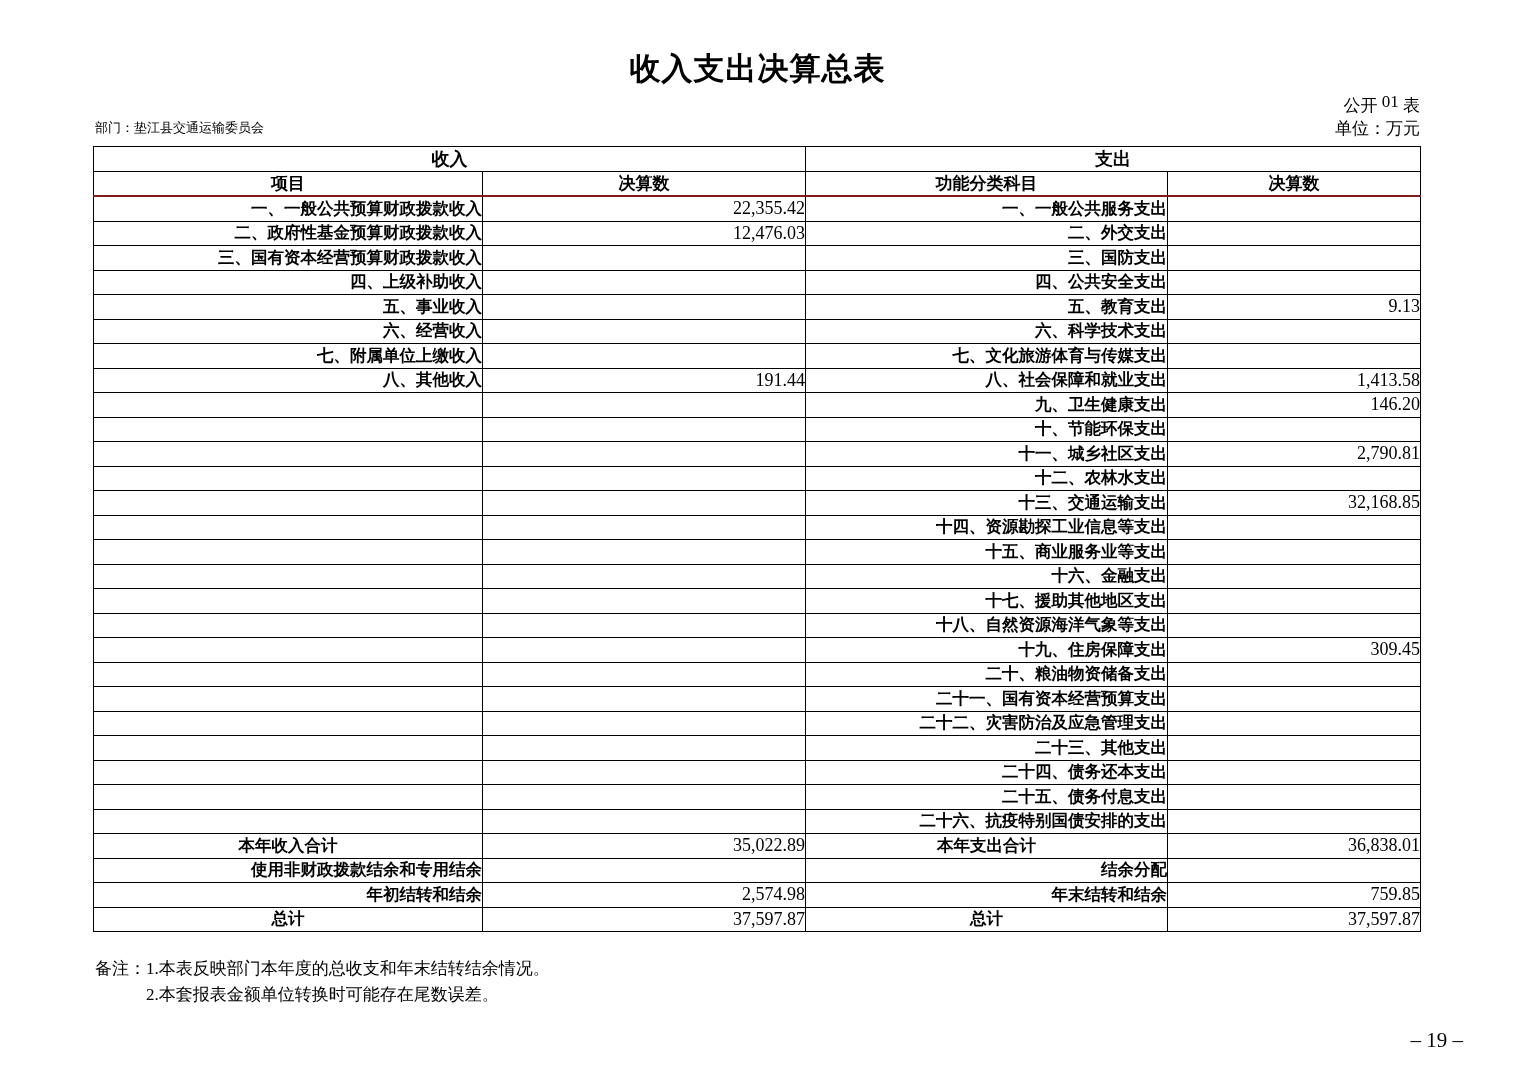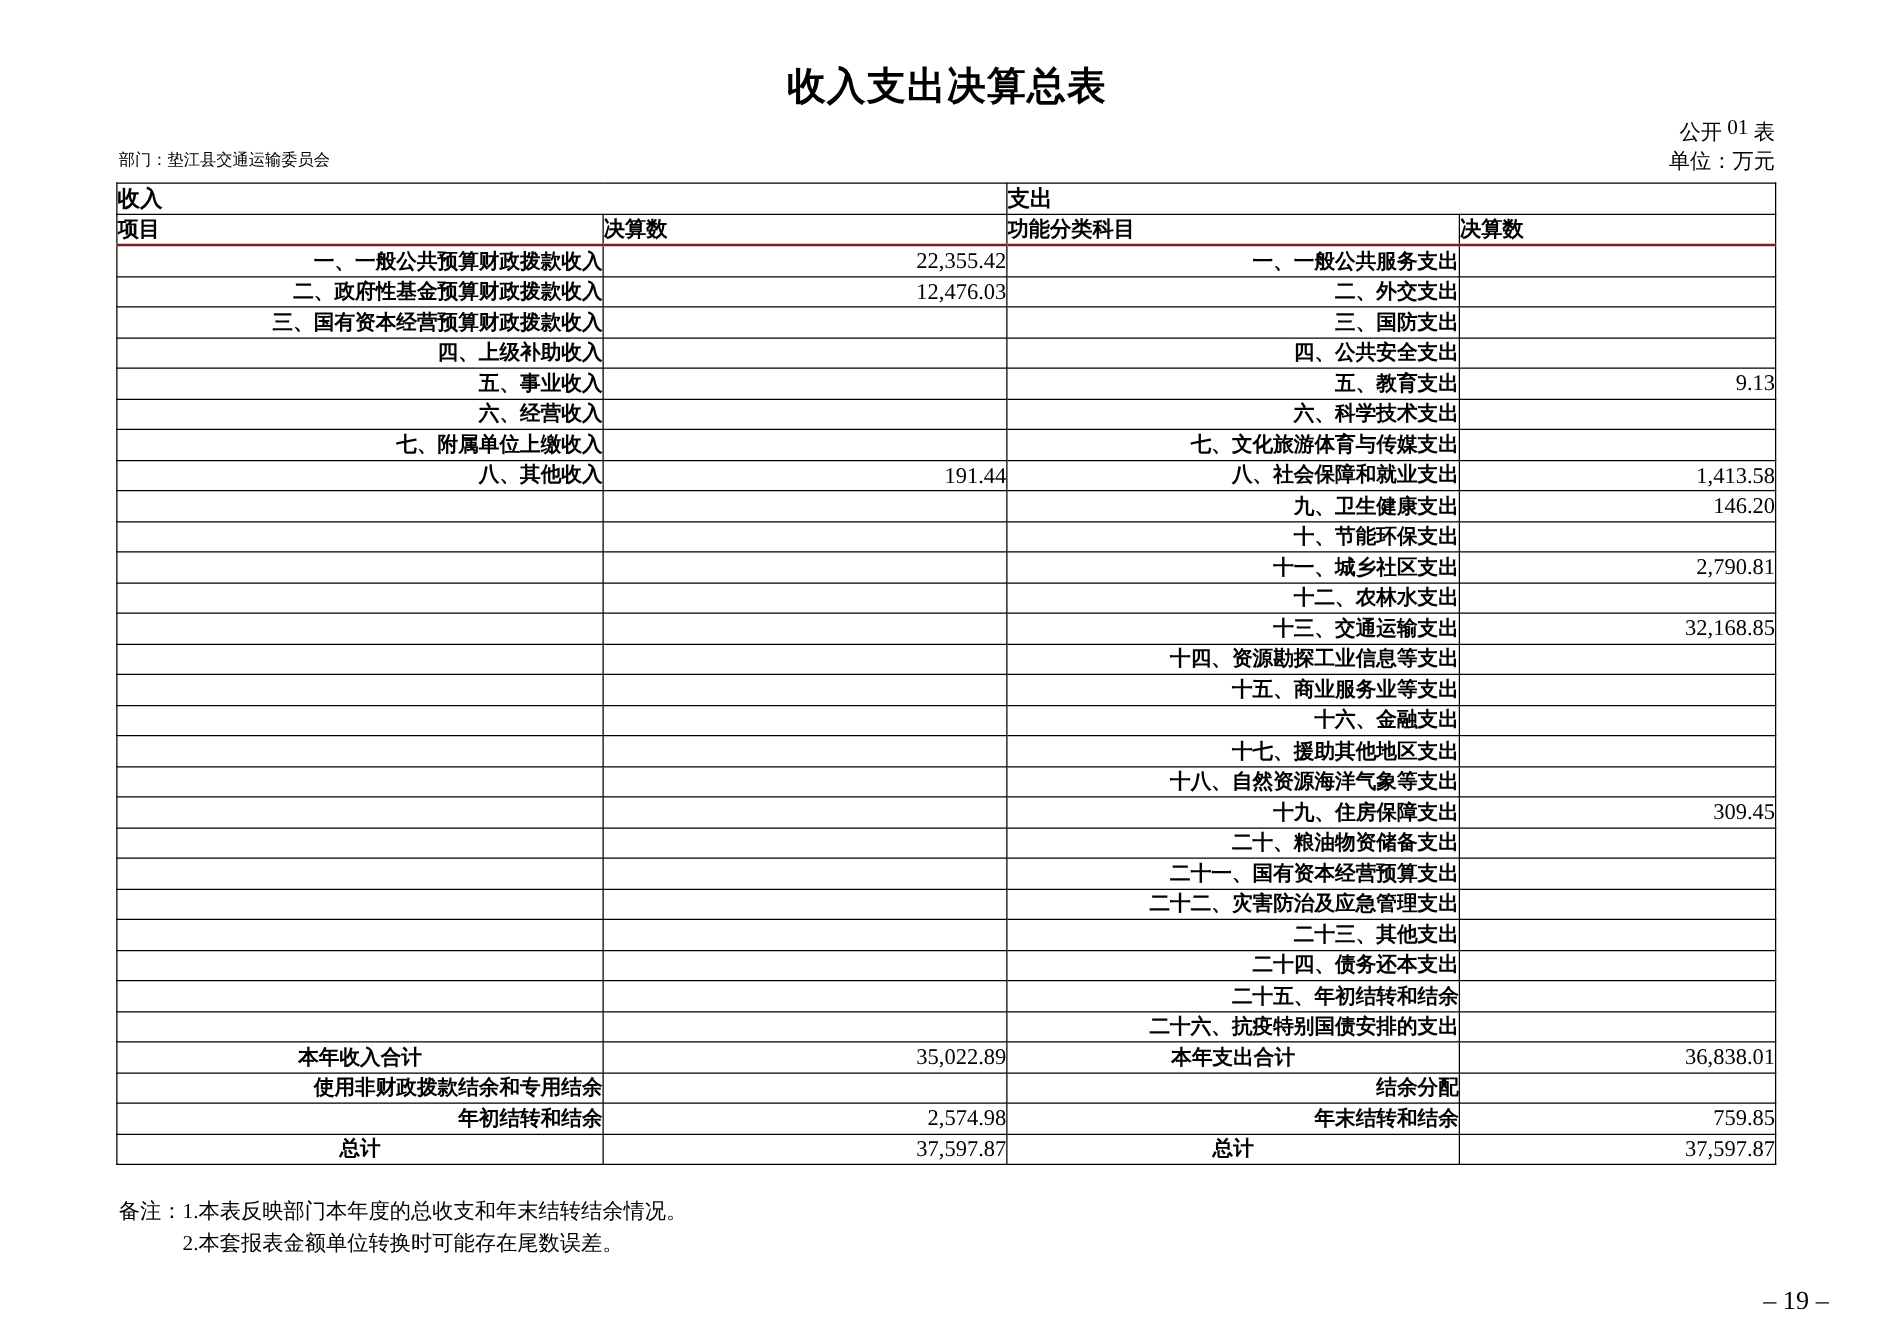--- a/index.html
+++ b/index.html
@@ -64,7 +64,7 @@
     font-weight: bold;
     font-size: 18px;
     height: 22px;
-    text-align: left;
+    text-align: center;
   }
   tr.col-header-row th { border-bottom: 2px solid #7f1d1d; font-size: 17px; }
   table.summary td { height: 23.5px; }

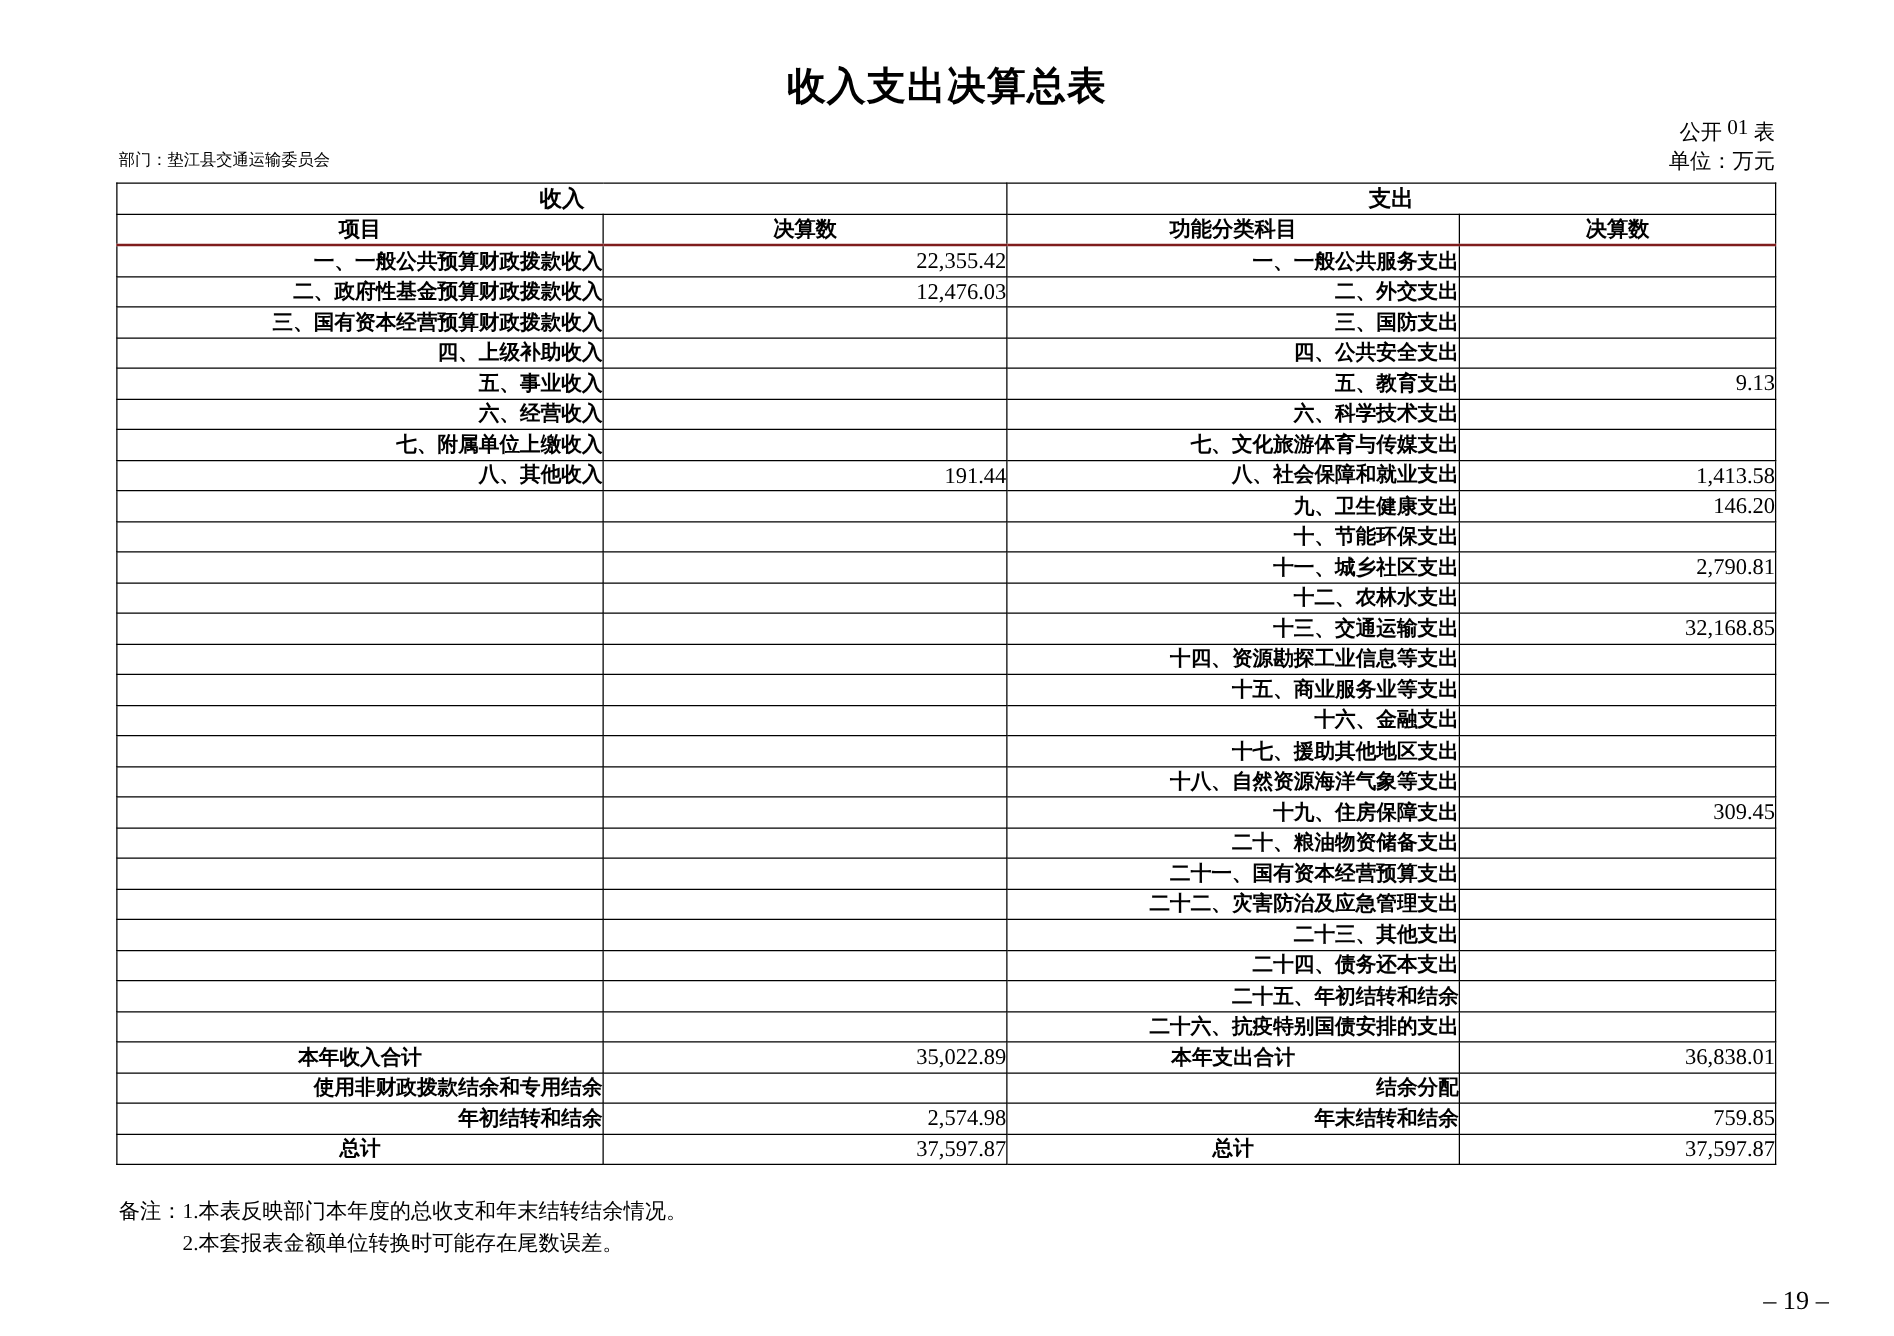--- a/index.html
+++ b/index.html
@@ -280,7 +280,7 @@
         <tr>
           <td class="label"></td>
           <td class="num"></td>
-          <td class="label">二十五、年初结转和结余</td>
+          <td class="label">二十五、债务付息支出</td>
           <td class="num"></td>
         </tr>
         <tr>

